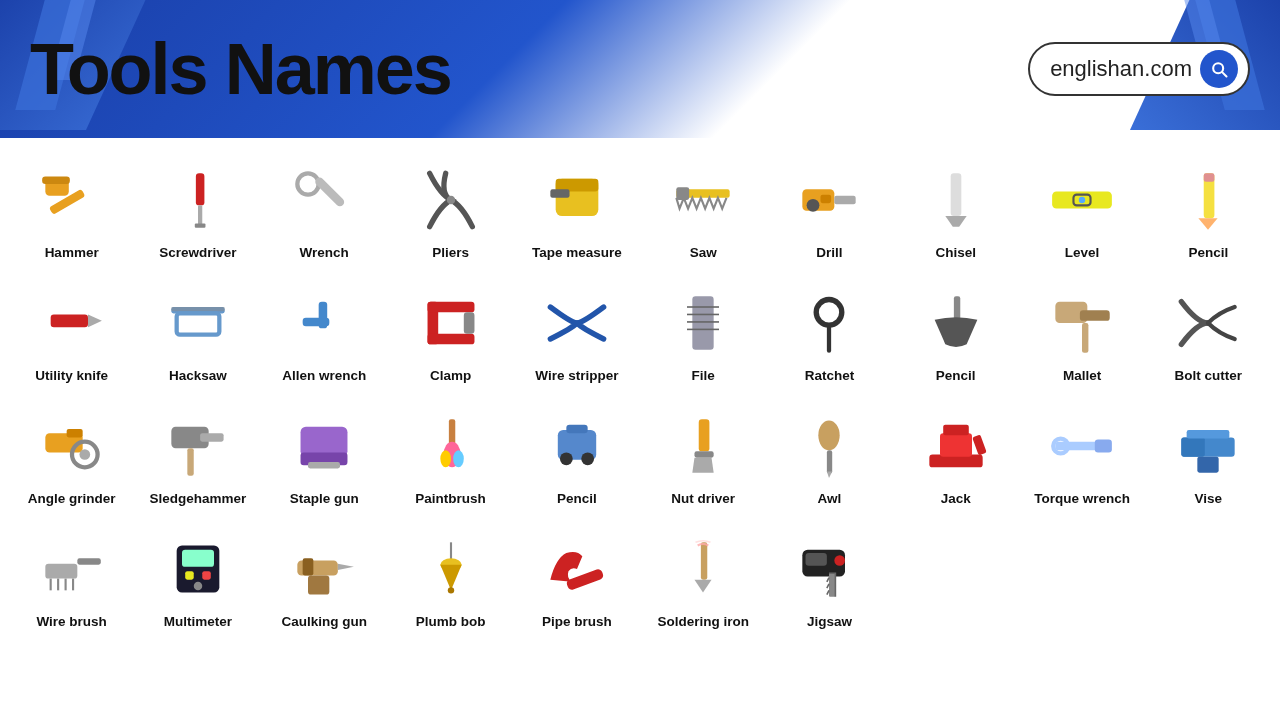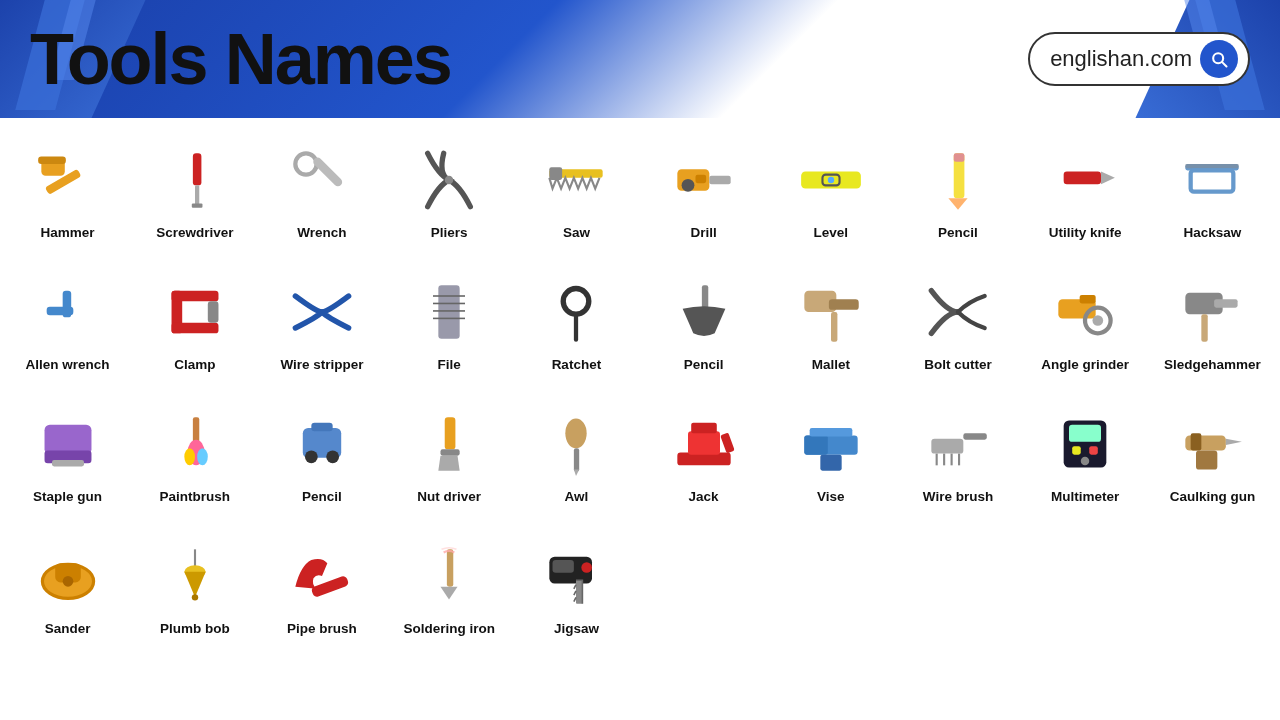--- a/index.html
+++ b/index.html
@@ -15,7 +15,7 @@
     
     .header {
       background: linear-gradient(135deg, #1a3fa8 0%, #2255cc 40%, #fff 60%);
-      padding: 18px 30px;
+      padding: 28px 30px;
       display: flex;
       align-items: center;
       justify-content: space-between;

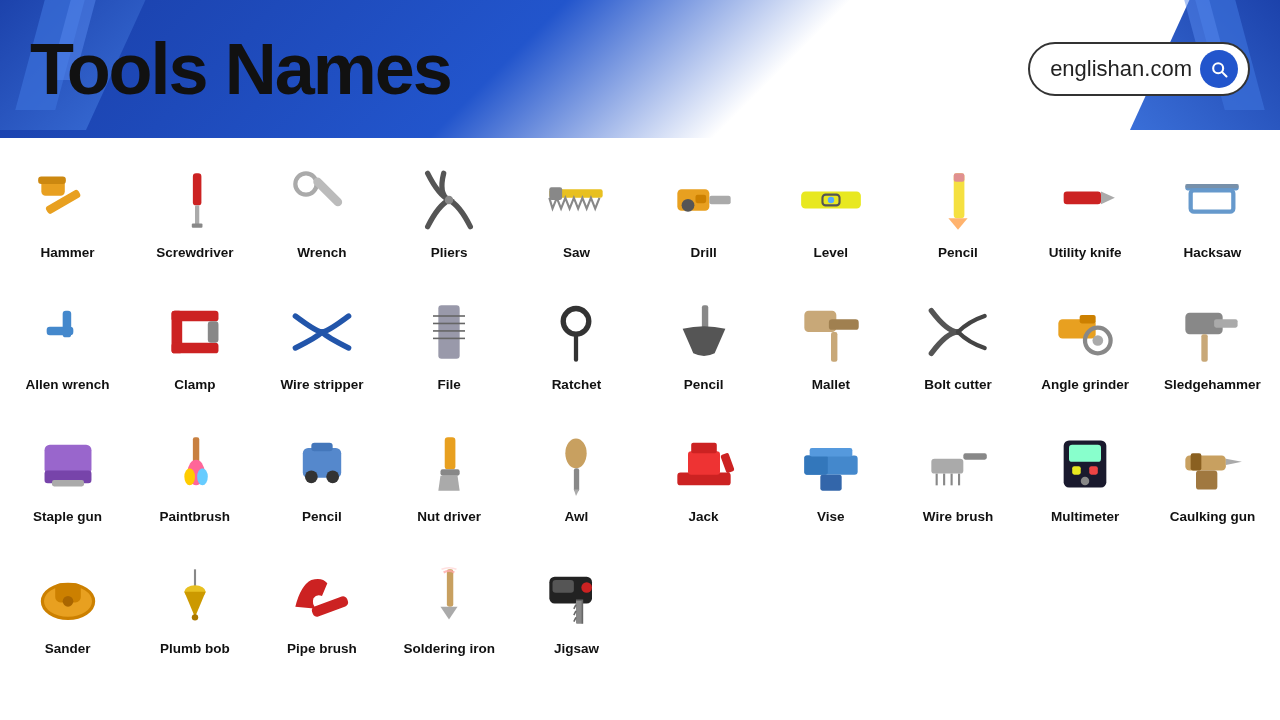--- a/index.html
+++ b/index.html
@@ -82,7 +82,7 @@
     .grid-container {
       display: grid;
       grid-template-columns: repeat(10, 1fr);
-      gap: 12px;
+      gap: 3px;
       padding: 10px 10px 8px 10px;
       background: #fff;
     }

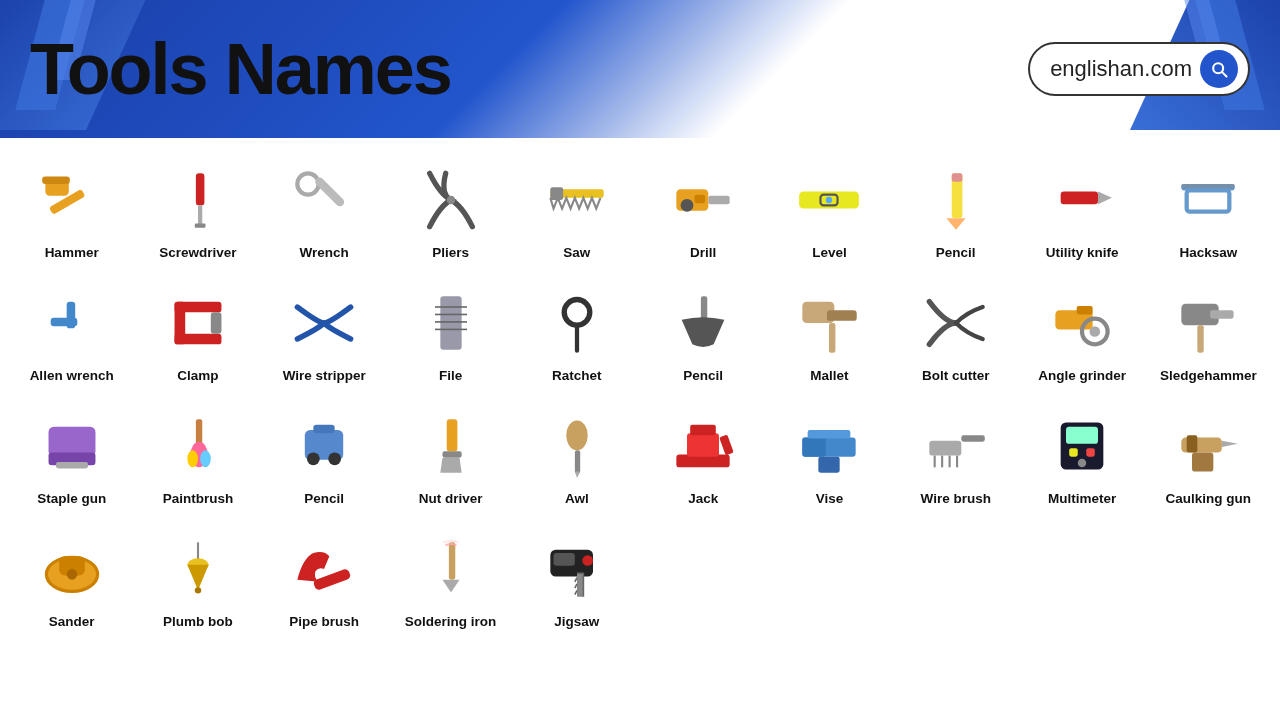--- a/index.html
+++ b/index.html
@@ -197,6 +197,15 @@
     </div>
     <div class="tool-item">
       <div class="tool-icon"><svg viewBox="0 0 60 60" width="64" height="64">
+          <rect x="10" y="10" width="40" height="35" rx="6" fill="#e8c020"></rect>
+          <rect x="10" y="10" width="40" height="12" rx="3" fill="#cc9900"></rect>
+          <rect x="5" y="20" width="18" height="8" rx="2" fill="#666"></rect>
+        </svg></div>
+      <div class="tool-name">Tape
+measure</div>
+    </div>
+    <div class="tool-item">
+      <div class="tool-icon"><svg viewBox="0 0 60 60" width="64" height="64">
           <rect x="5" y="20" width="50" height="8" rx="2" fill="#e8c020"></rect>
           <path d="M5 28 L8 38 L12 28 L16 38 L20 28 L24 38 L28 28 L32 38 L36 28 L40 38 L44 28 L48 38 L52 28" stroke="#888" stroke-width="2" fill="none"></path>
           <rect x="5" y="18" width="12" height="12" rx="2" fill="#888"></rect>

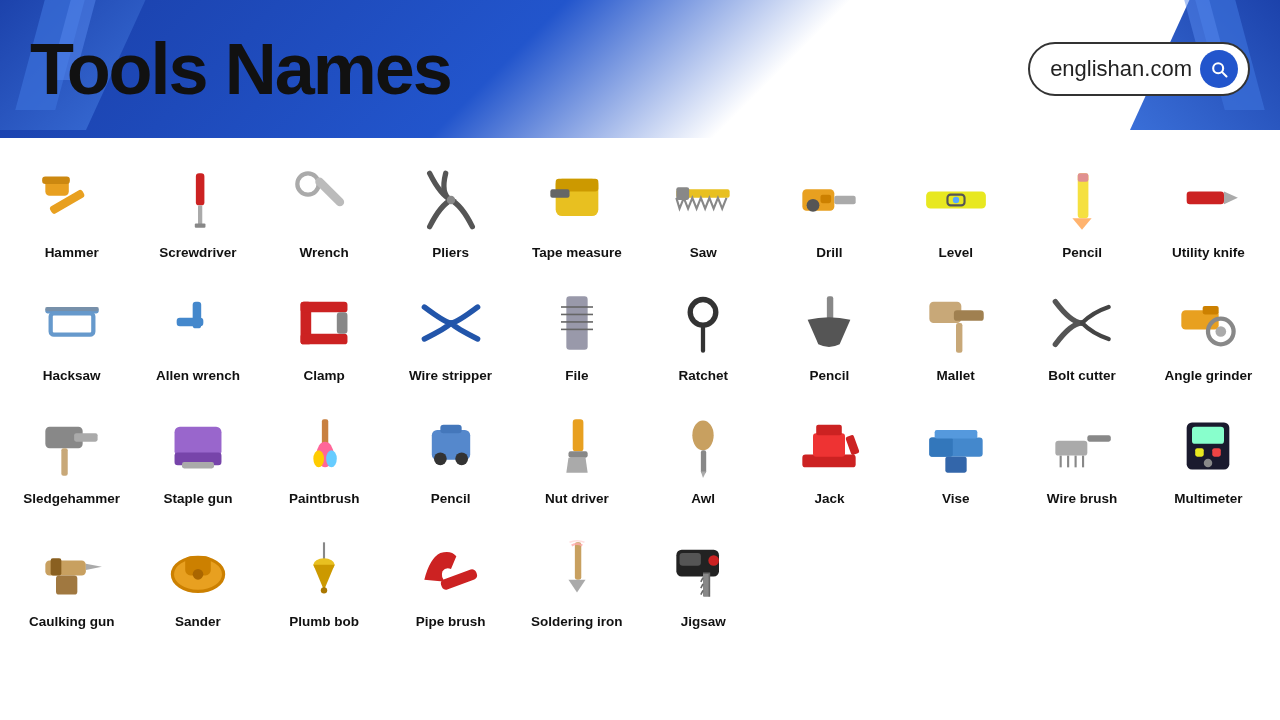--- a/index.html
+++ b/index.html
@@ -223,6 +223,13 @@
     </div>
     <div class="tool-item">
       <div class="tool-icon"><svg viewBox="0 0 60 60" width="64" height="64">
+          <rect x="25" y="5" width="10" height="40" rx="3" fill="#ddd"></rect>
+          <polygon points="20,45 40,45 33,55 27,55" fill="#aaa"></polygon>
+        </svg></div>
+      <div class="tool-name">Chisel</div>
+    </div>
+    <div class="tool-item">
+      <div class="tool-icon"><svg viewBox="0 0 60 60" width="64" height="64">
           <rect x="2" y="22" width="56" height="16" rx="4" fill="#e8e820"></rect>
           <rect x="22" y="25" width="16" height="10" rx="3" fill="none" stroke="#555" stroke-width="2"></rect>
           <circle cx="30" cy="30" r="3" fill="#55aaff"></circle>

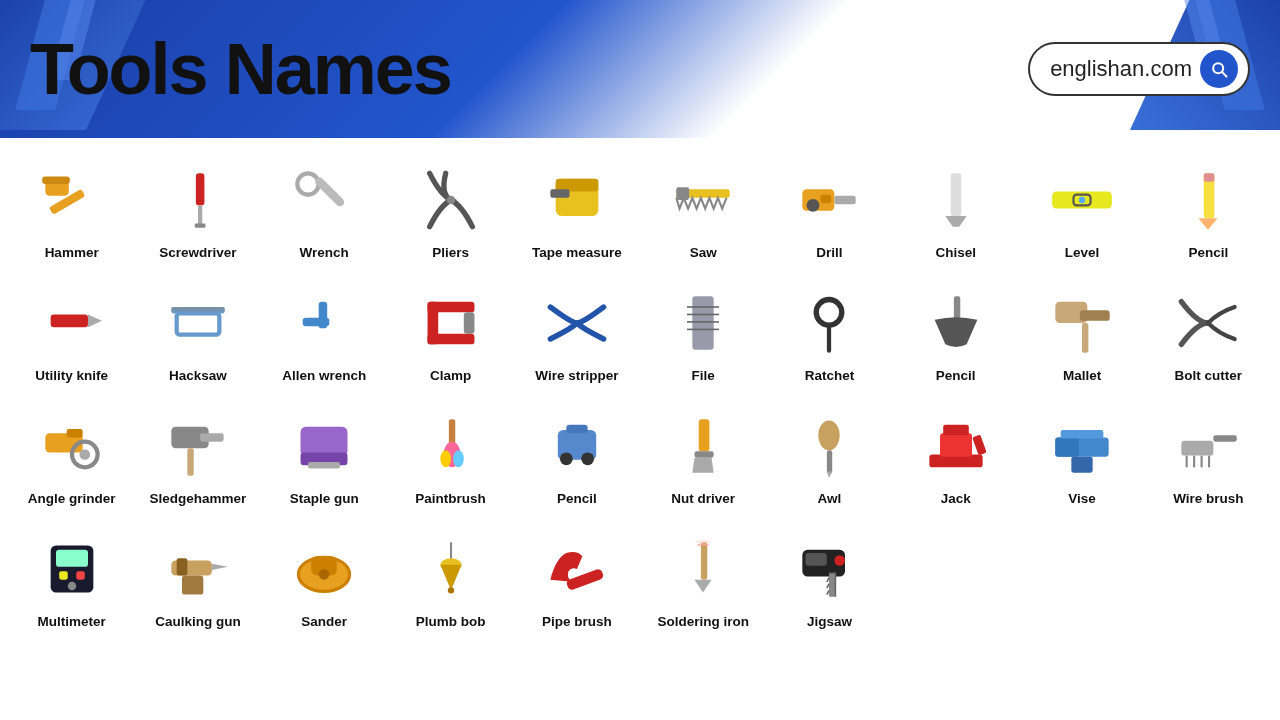--- a/index.html
+++ b/index.html
@@ -397,6 +397,15 @@
     </div>
     <div class="tool-item">
       <div class="tool-icon"><svg viewBox="0 0 60 60" width="64" height="64">
+          <rect x="5" y="26" width="45" height="8" rx="3" fill="#aaccff"></rect>
+          <circle cx="10" cy="30" r="7" fill="none" stroke="#aaccff" stroke-width="4"></circle>
+          <rect x="42" y="24" width="16" height="12" rx="3" fill="#88aaee"></rect>
+        </svg></div>
+      <div class="tool-name">Torque
+wrench</div>
+    </div>
+    <div class="tool-item">
+      <div class="tool-icon"><svg viewBox="0 0 60 60" width="64" height="64">
           <rect x="5" y="22" width="50" height="18" rx="3" fill="#4488cc"></rect>
           <rect x="5" y="22" width="22" height="18" rx="2" fill="#3377bb"></rect>
           <rect x="10" y="15" width="40" height="8" rx="2" fill="#5599dd"></rect>

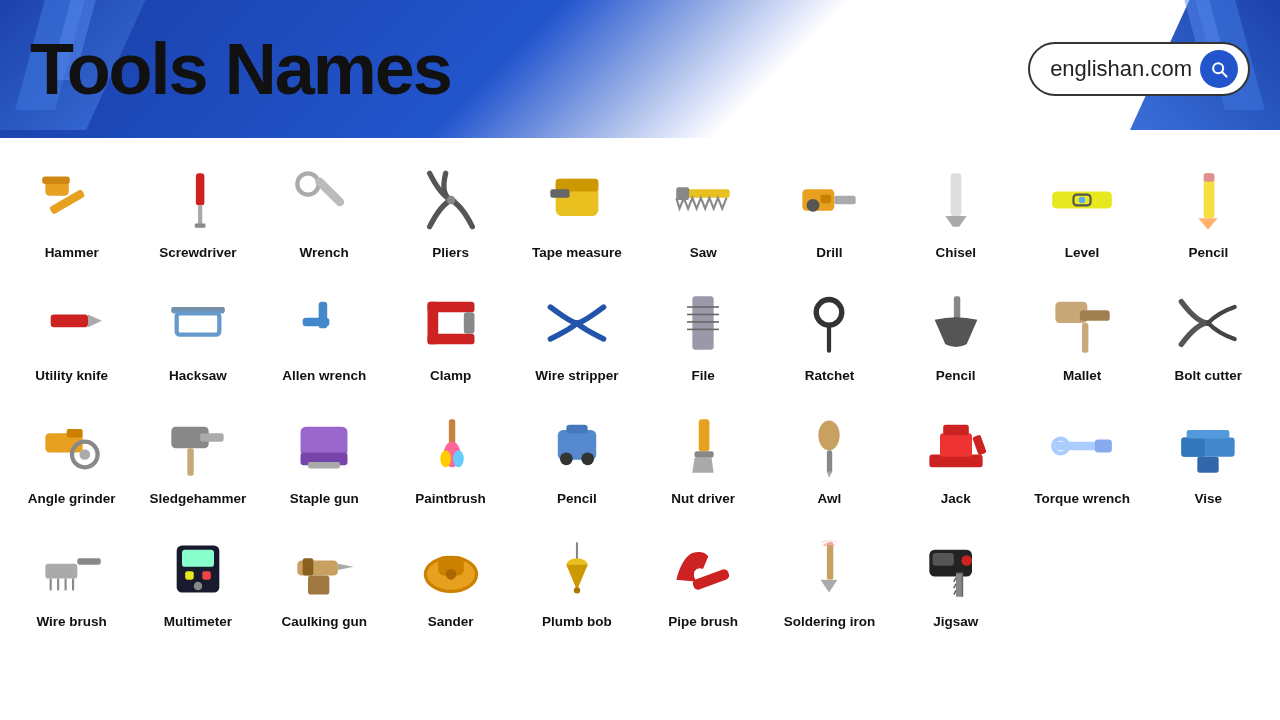--- a/index.html
+++ b/index.html
@@ -445,15 +445,6 @@
     </div>
     <div class="tool-item">
       <div class="tool-icon"><svg viewBox="0 0 60 60" width="64" height="64">
-          <ellipse cx="30" cy="35" rx="24" ry="16" fill="#e8a020"></ellipse>
-          <ellipse cx="30" cy="35" rx="24" ry="16" fill="none" stroke="#cc8000" stroke-width="3"></ellipse>
-          <rect x="18" y="18" width="24" height="18" rx="5" fill="#cc8000"></rect>
-          <circle cx="30" cy="35" r="5" fill="#aa6600"></circle>
-        </svg></div>
-      <div class="tool-name">Sander</div>
-    </div>
-    <div class="tool-item">
-      <div class="tool-icon"><svg viewBox="0 0 60 60" width="64" height="64">
           <line x1="30" y1="5" x2="30" y2="22" stroke="#888" stroke-width="2"></line>
           <ellipse cx="30" cy="26" rx="10" ry="6" fill="#e8c020"></ellipse>
           <polygon points="20,26 40,26 30,50" fill="#cc9900"></polygon>

